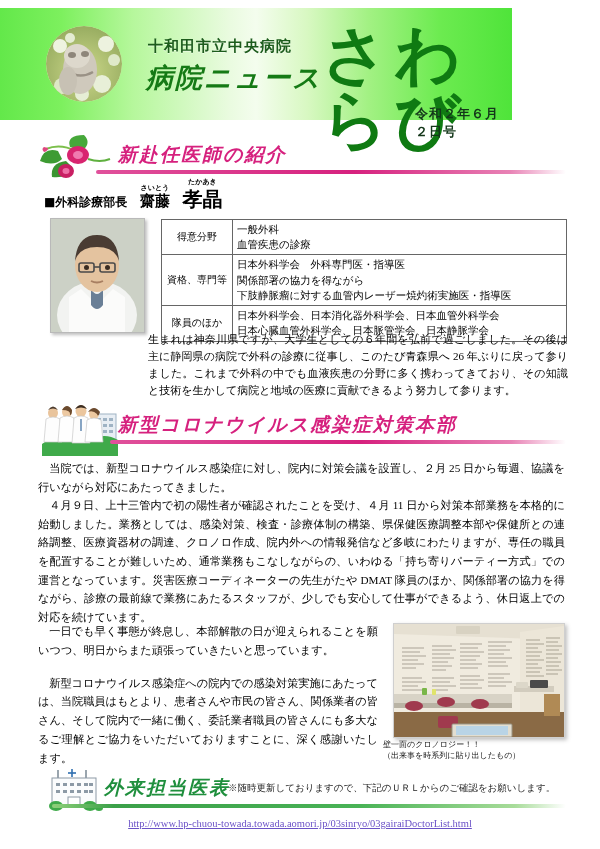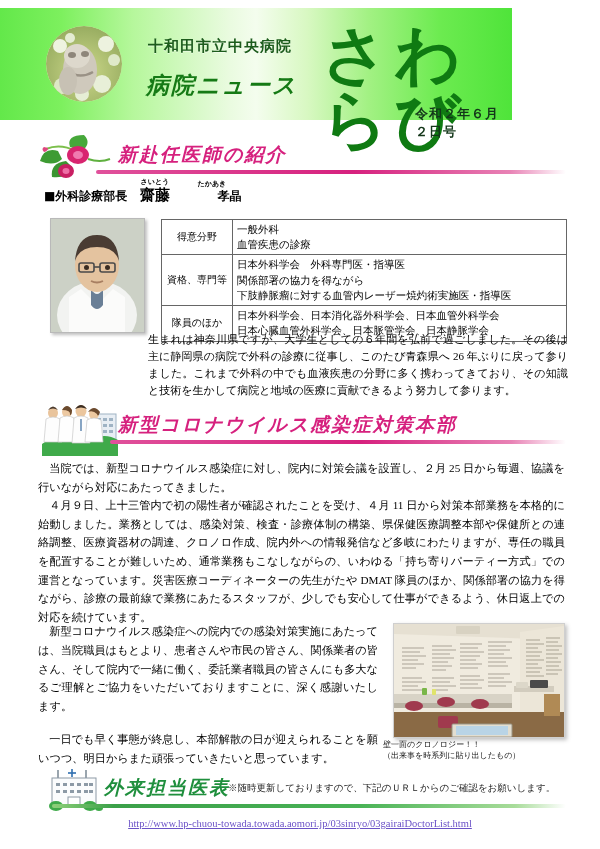--- a/index.html
+++ b/index.html
@@ -55,9 +55,9 @@
   }
   .news-label {
     position: absolute;
-    left: 146px; top: 62px;
+    left: 146px; top: 52px;
     font-family: "DejaVu Sans", sans-serif;
-    font-size: 23px;
+    font-size: 27px;
     font-weight: bold;
     letter-spacing: 2px;
     color: #157a15;

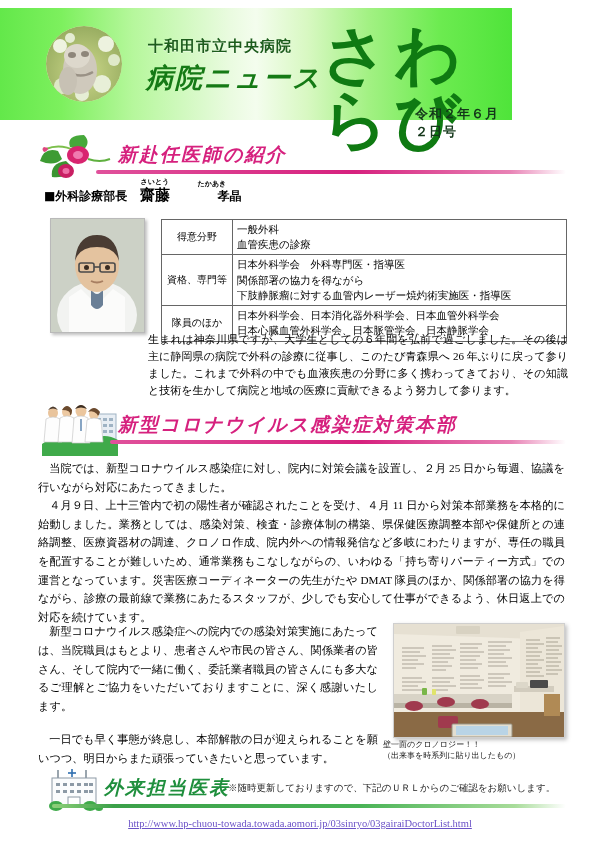--- a/index.html
+++ b/index.html
@@ -299,7 +299,7 @@
   </span>&nbsp;&nbsp;
   <span class="ruby-wrap">
     <span class="ruby-top">たかあき</span>
-    <span style="font-size:12px;margin-left:35px;">孝晶</span>
+    <span style="font-size:20px;">孝晶</span>
   </span>
 </div>
 

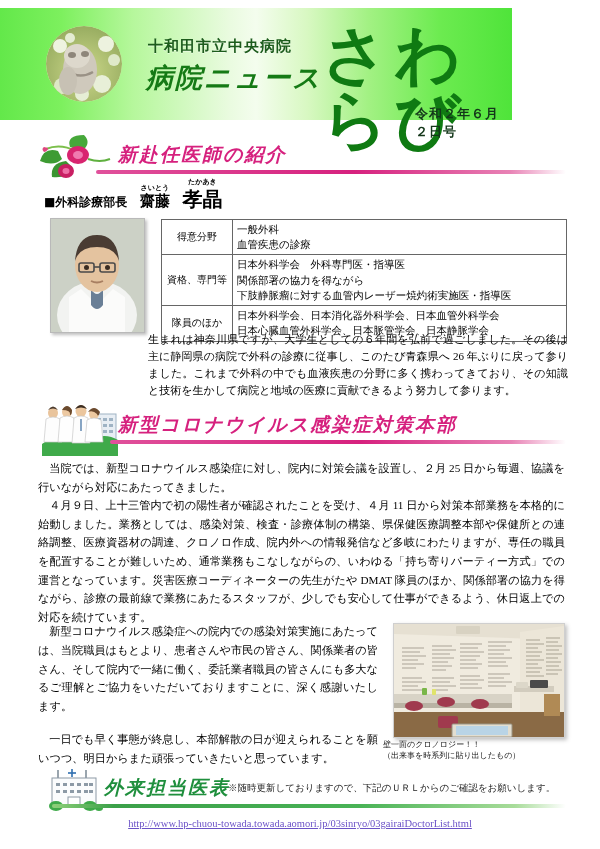--- a/index.html
+++ b/index.html
@@ -398,8 +398,8 @@
 </div>
 
 <div class="covid-lower">
+  <p>一日でも早く事態が終息し、本部解散の日が迎えられることを願いつつ、明日からまた頑張っていきたいと思っています。</p>
   <p>新型コロナウイルス感染症への院内での感染対策実施にあたっては、当院職員はもとより、患者さんや市民の皆さん、関係業者の皆さん、そして院内で一緒に働く、委託業者職員の皆さんにも多大なるご理解とご協力をいただいておりますことに、深く感謝いたします。</p>
-  <p>一日でも早く事態が終息し、本部解散の日が迎えられることを願いつつ、明日からまた頑張っていきたいと思っています。</p>
 </div>
 
 <div class="room-photo">

